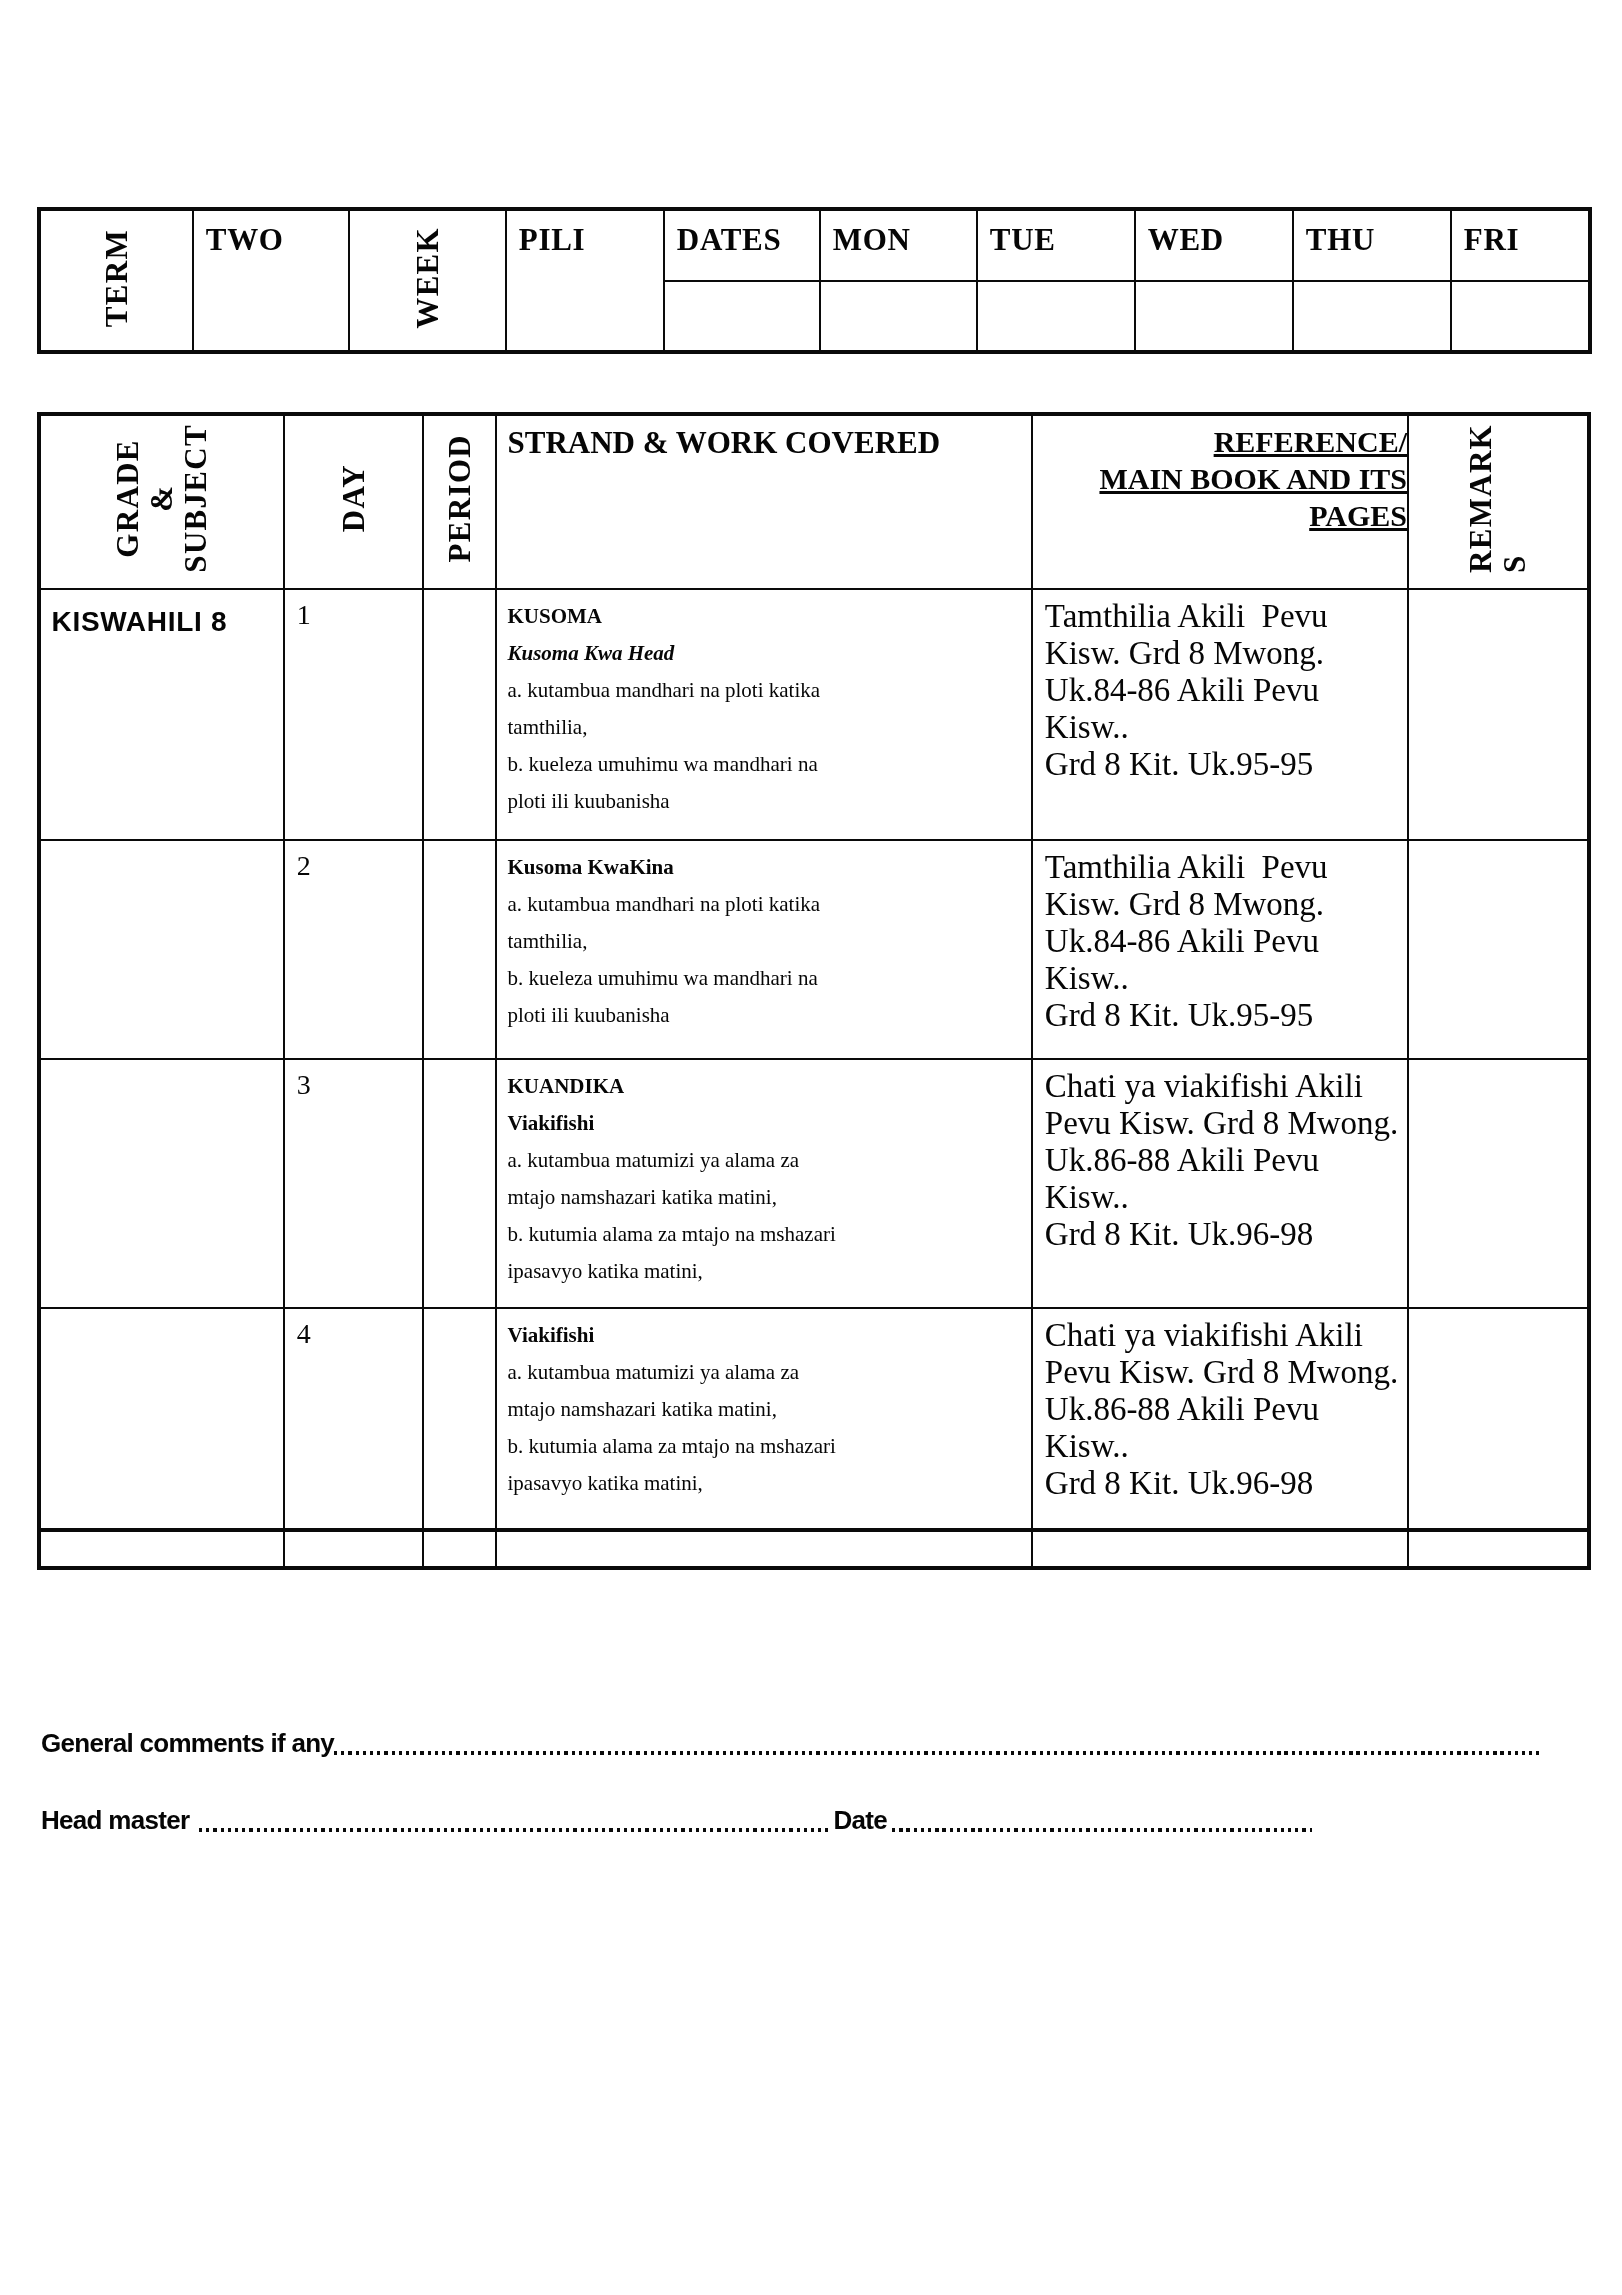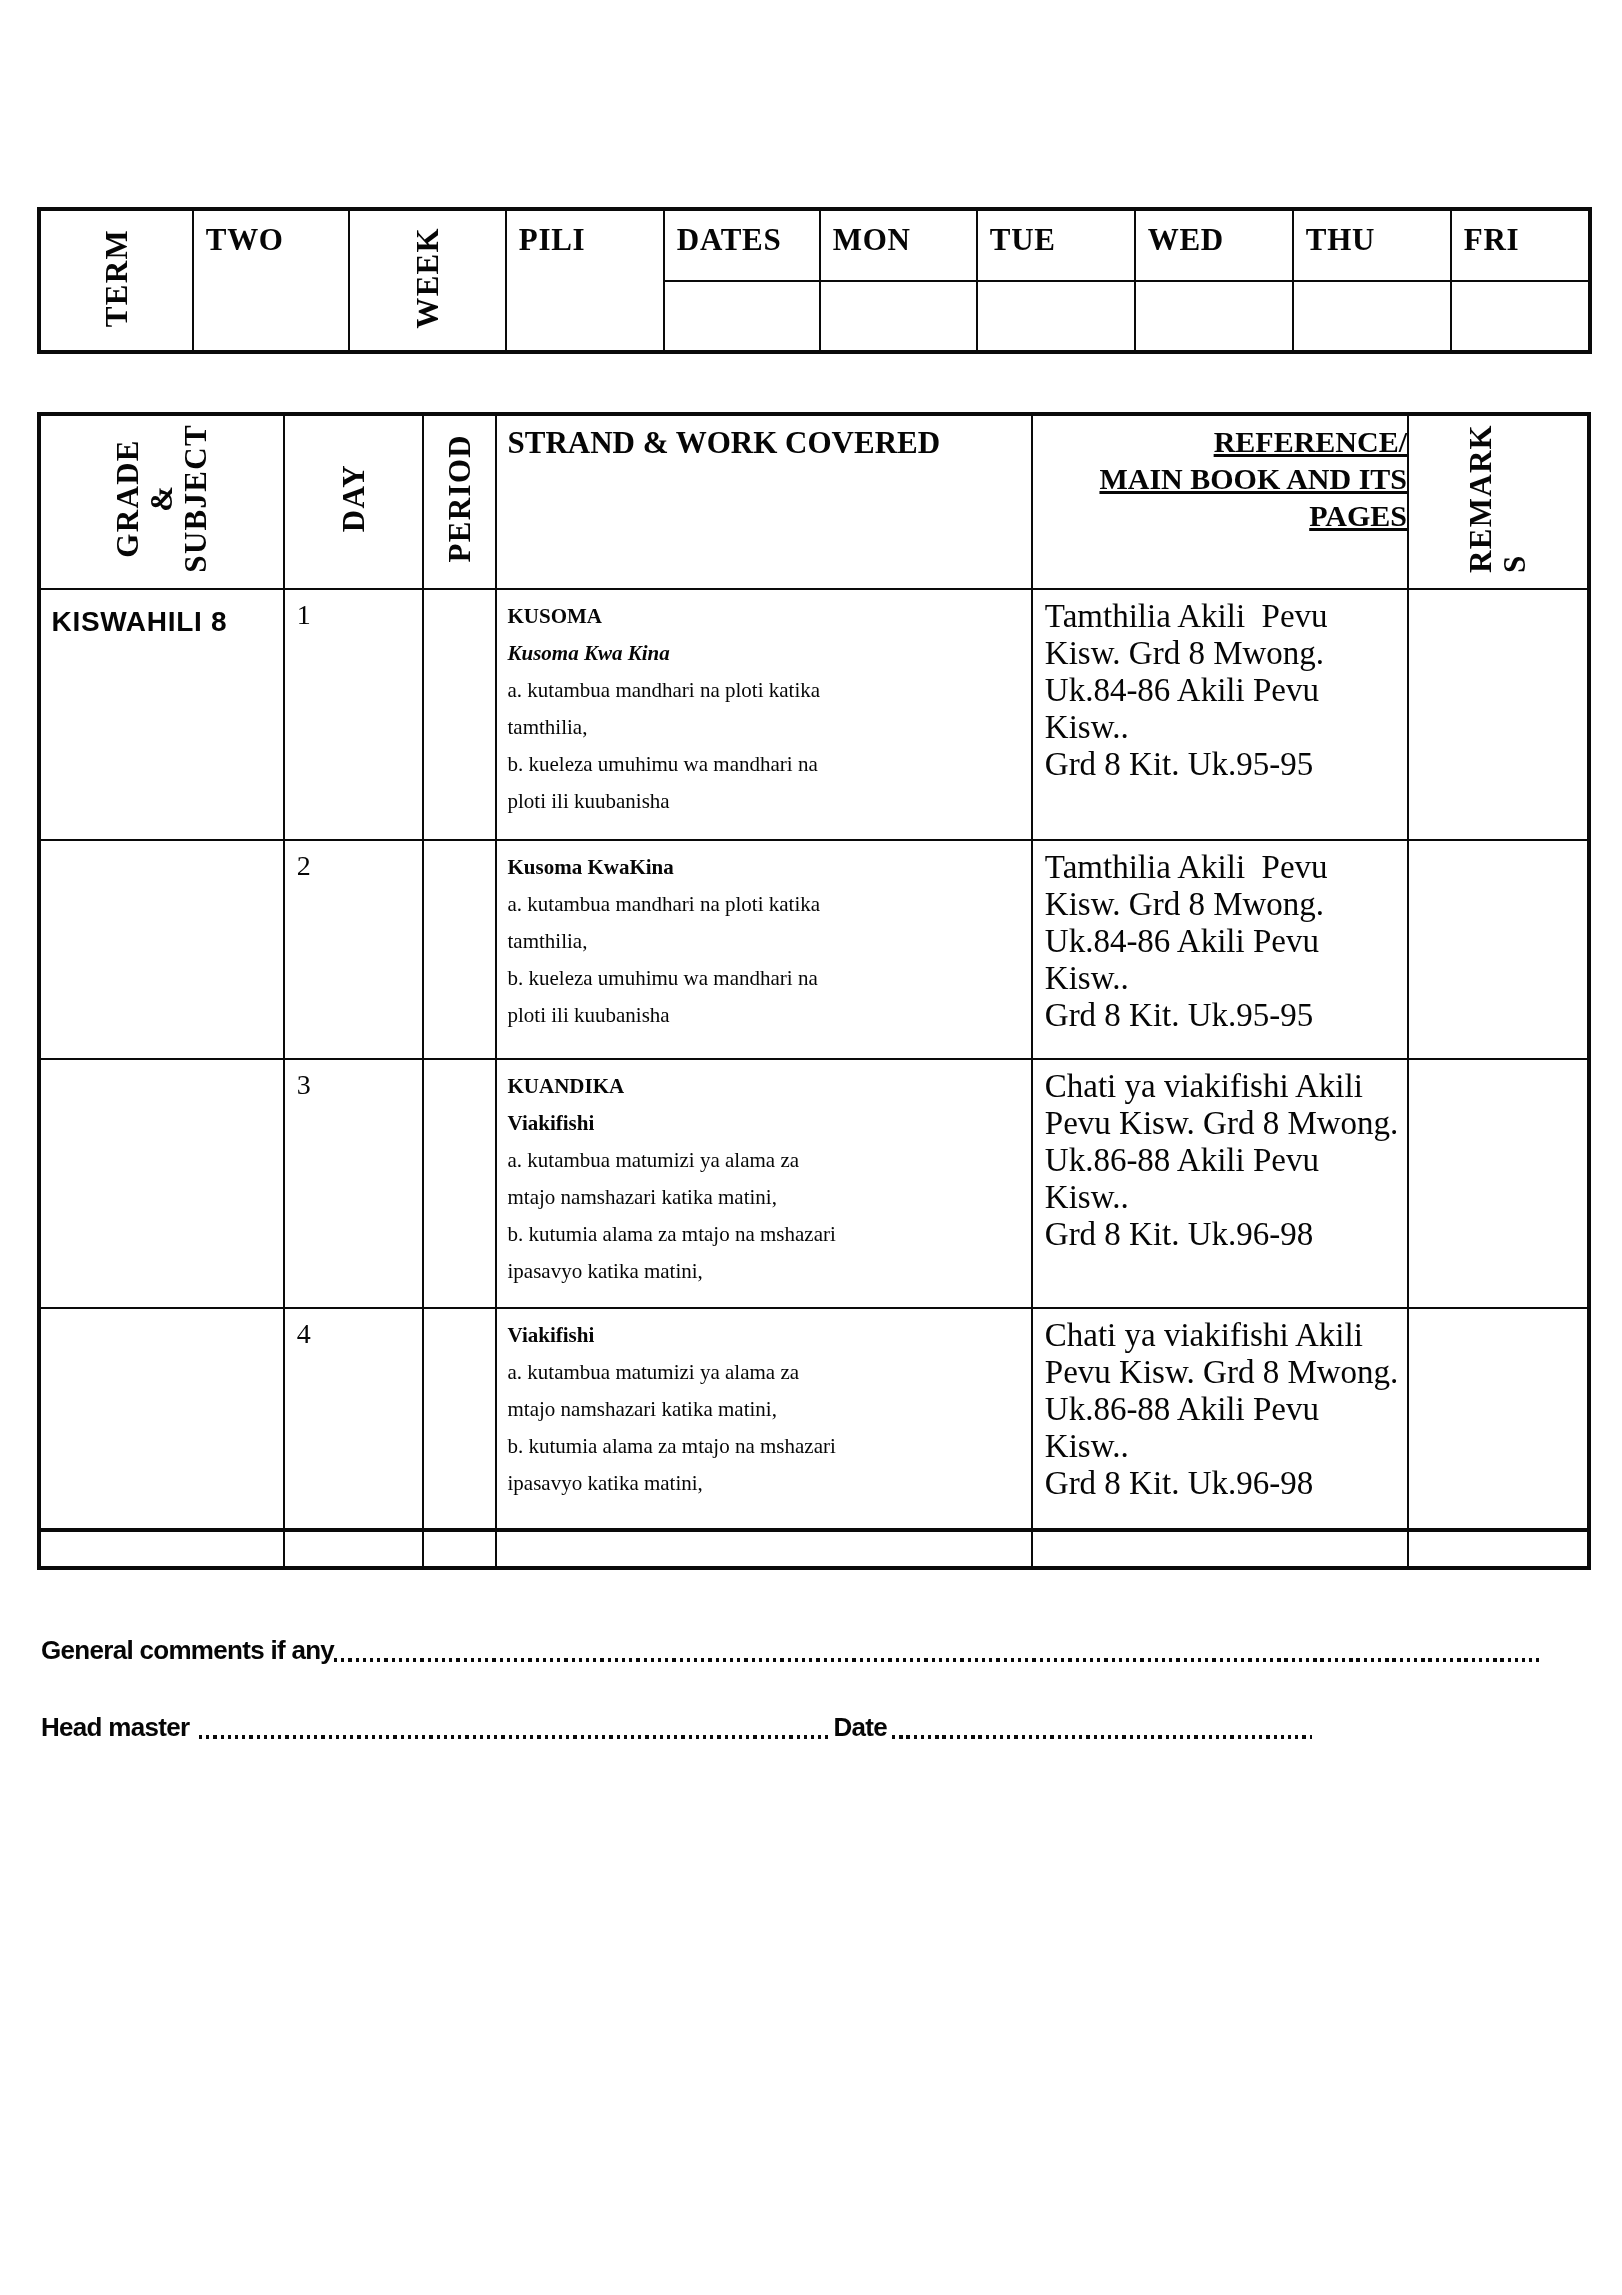--- a/index.html
+++ b/index.html
@@ -184,7 +184,7 @@
       <td class="period-cell"></td>
       <td class="strand-cell">
         <div class="strand-title">KUSOMA</div>
-        <div class="strand-subtitle italic">Kusoma Kwa Kina</div>
+        <div class="strand-subtitle italic">Kusoma Kwa Head</div>
         <div class="strand-point">a. kutambua mandhari na ploti katika
 tamthilia,</div>
         <div class="strand-point">b. kueleza umuhimu wa mandhari na

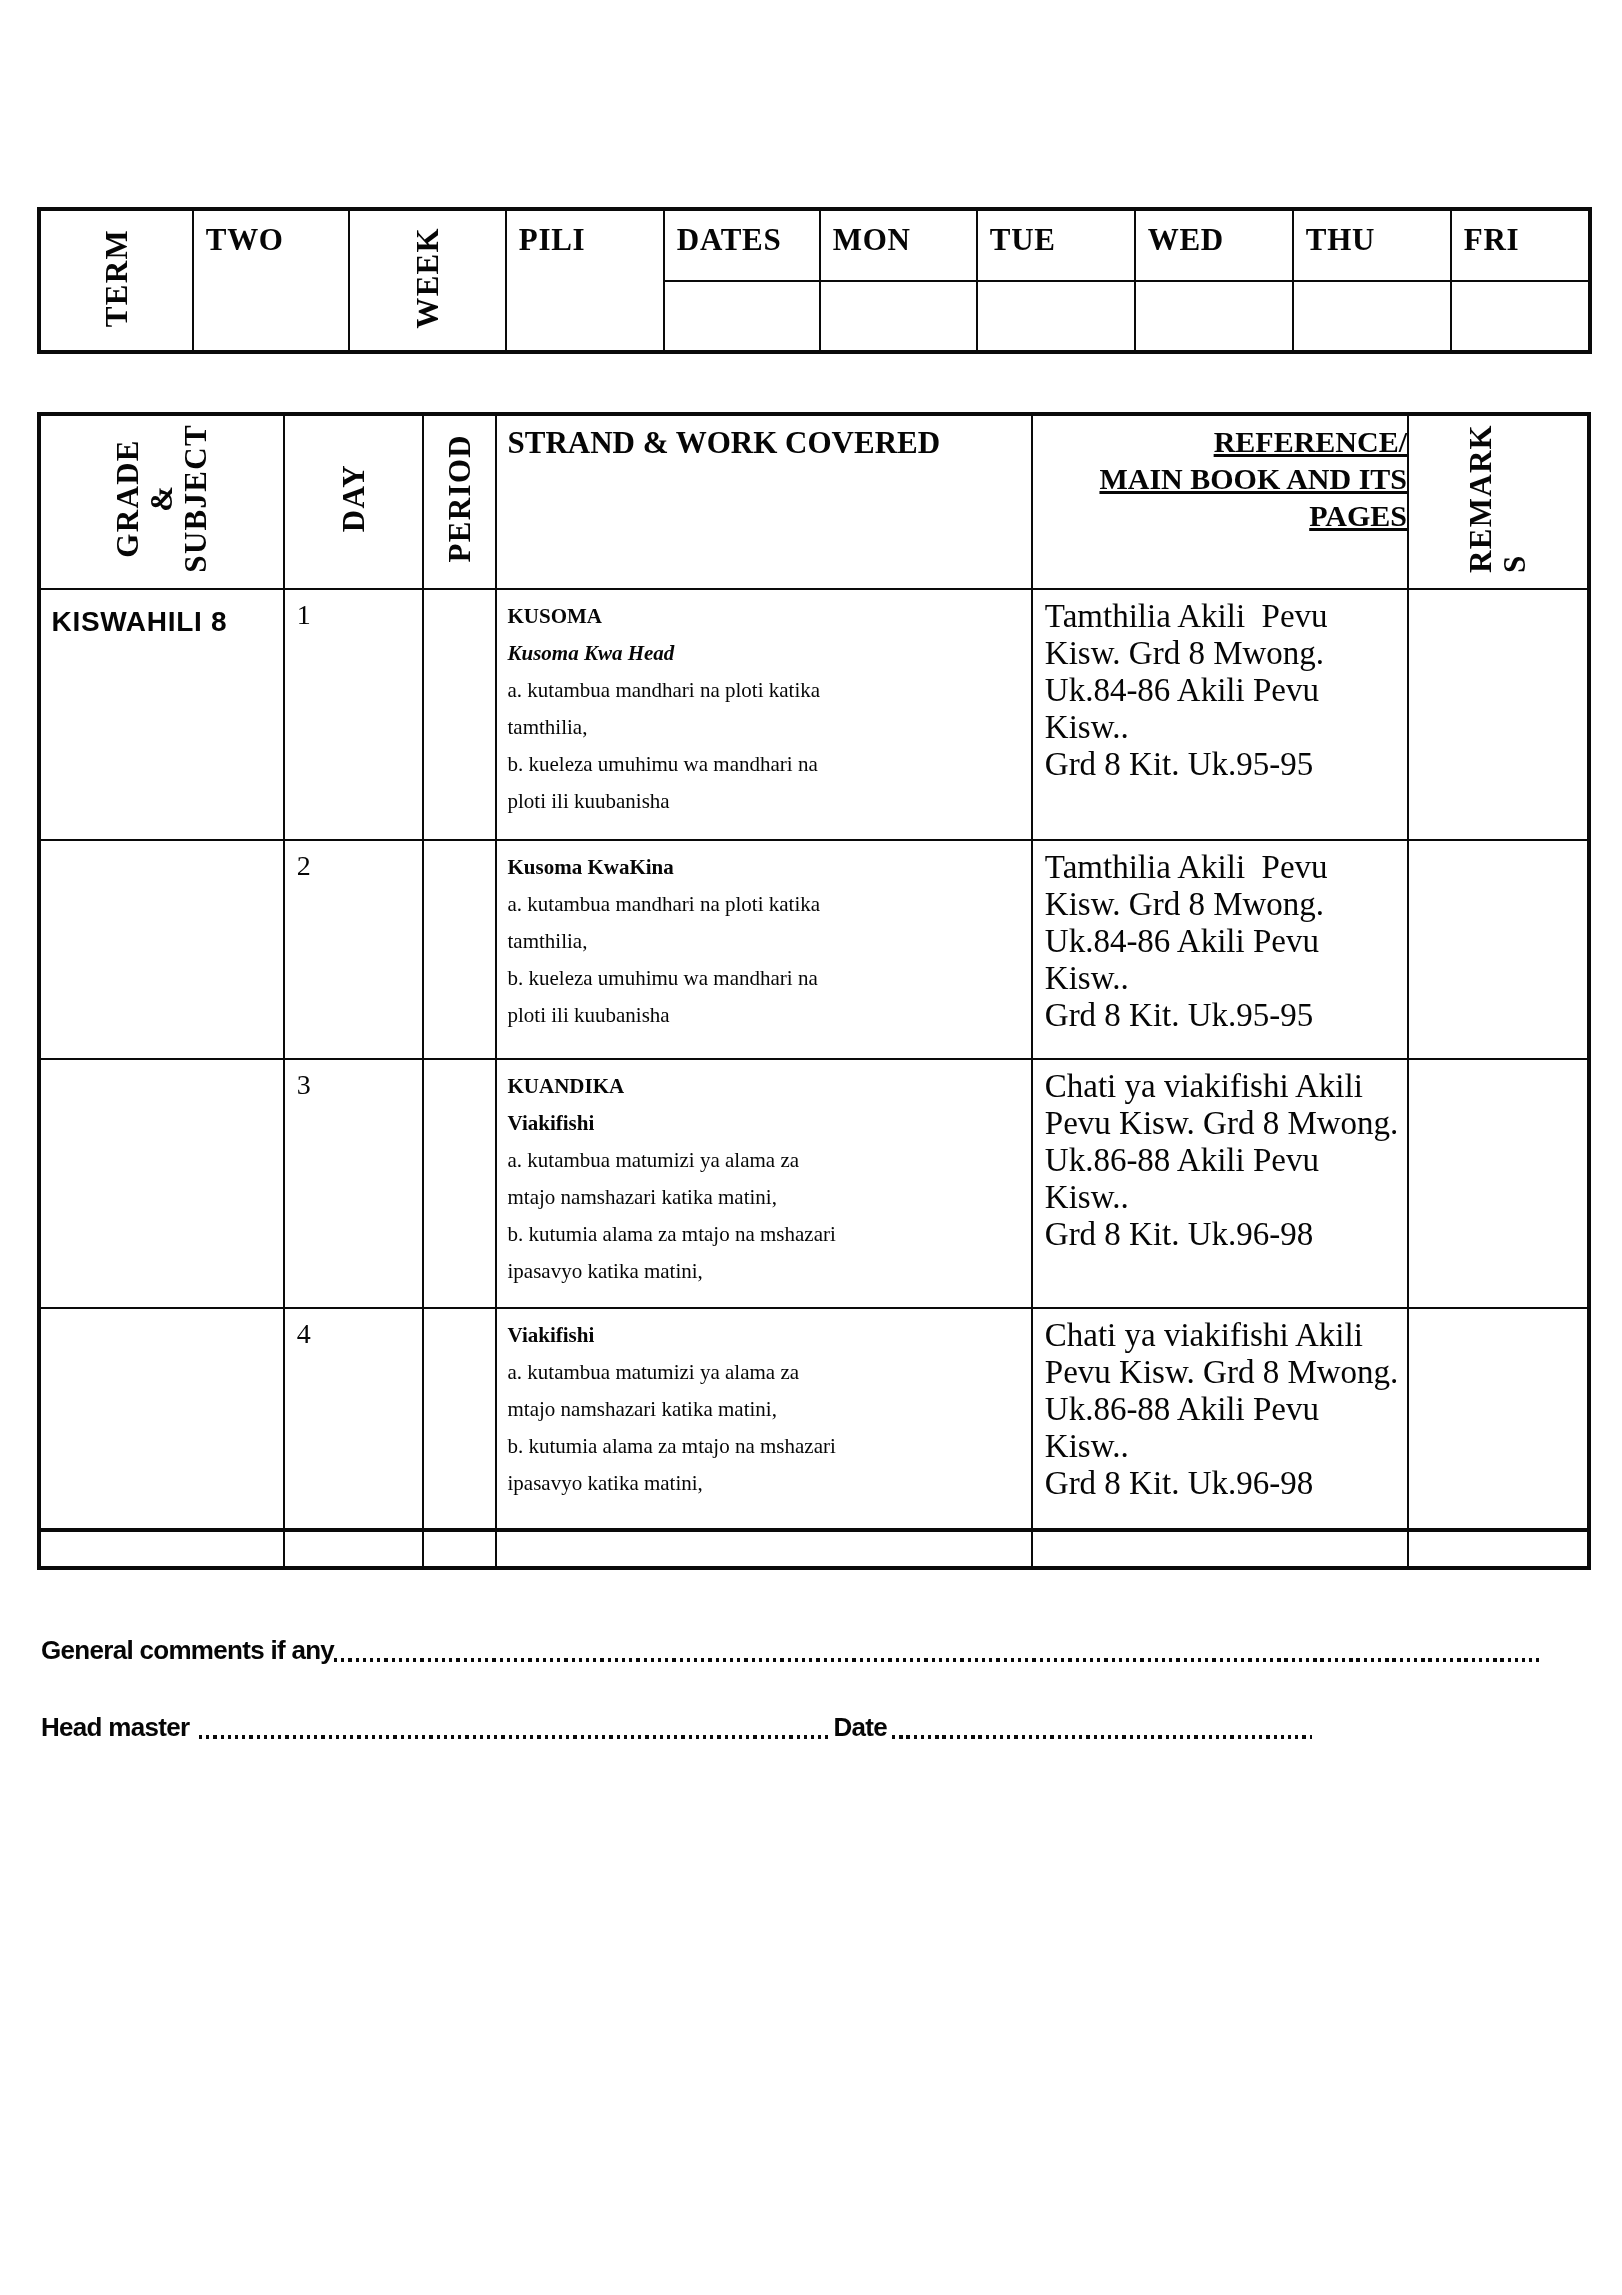--- a/index.html
+++ b/index.html
@@ -71,7 +71,7 @@
   .remarks-cell{font-size:28px;}
 
   
-  .footer{position:absolute;left:41px;top:1635px;width:1545px;
+  .footer{position:absolute;left:41px;top:1728px;width:1545px;
     font-family:"Liberation Sans", sans-serif;}
   .f-row{display:flex;align-items:flex-end;}
   .f-row1{width:1498px;margin-bottom:33px;}

